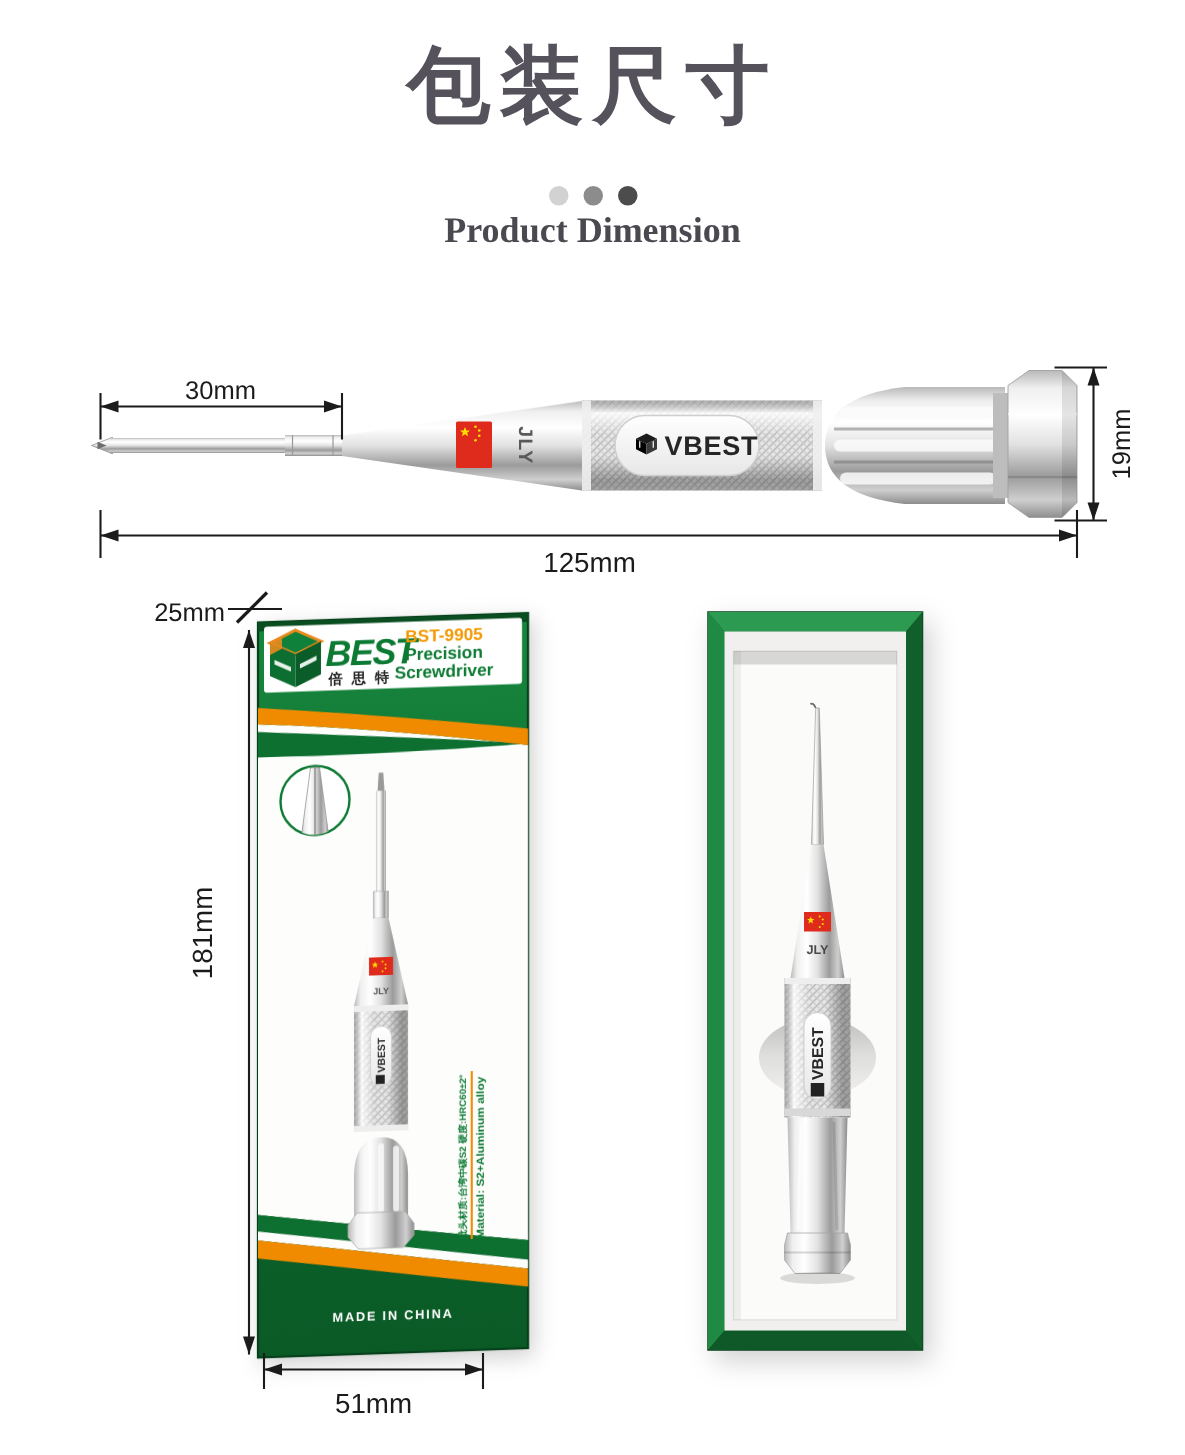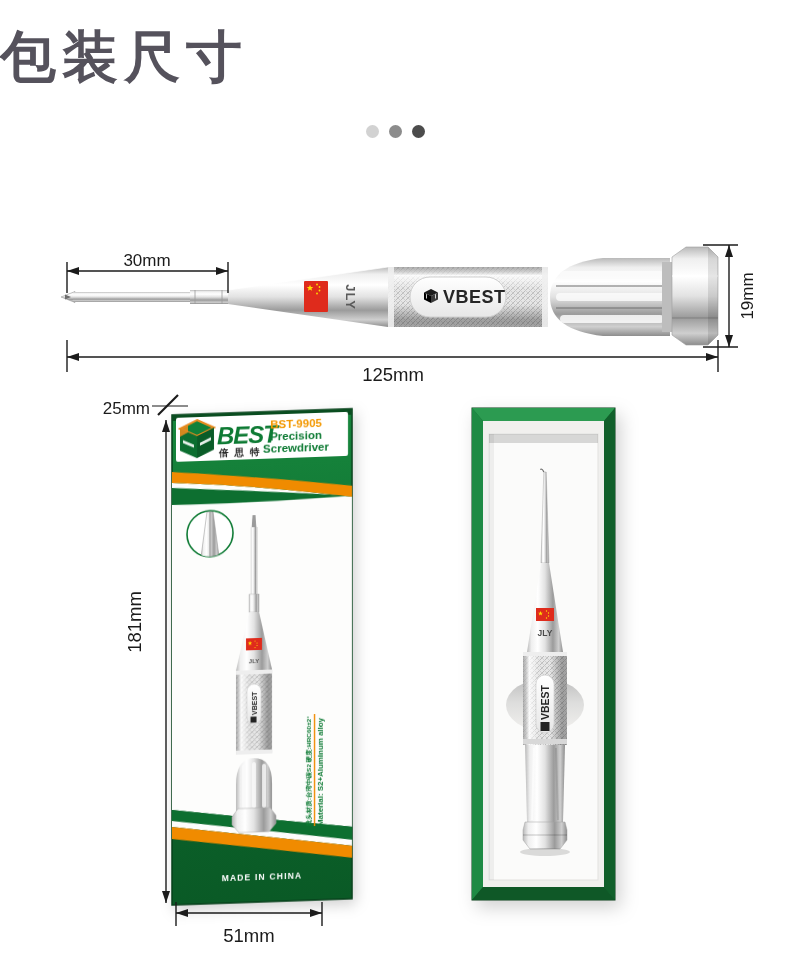--- a/index.html
+++ b/index.html
@@ -5,7 +5,7 @@
   html,body{margin:0;padding:0;background:#fff;}
   .stage{position:relative;width:790px;height:970px;background:#ffffff;overflow:hidden;
          font-family:"Liberation Sans","DejaVu Sans",sans-serif;}
-  .page-title{position:absolute;top:26px;left:0;width:790px;text-align:left;
+  .page-title{position:absolute;top:26px;left:0;width:790px;text-align:center;
       font-size:56px;font-weight:900;color:#55525c;letter-spacing:6px;line-height:1.1;}
   .dots{position:absolute;top:122px;left:0;width:790px;text-align:center;}
   .dots .dot{display:inline-block;width:13px;height:13px;border-radius:50%;margin:0 5px;vertical-align:middle;}

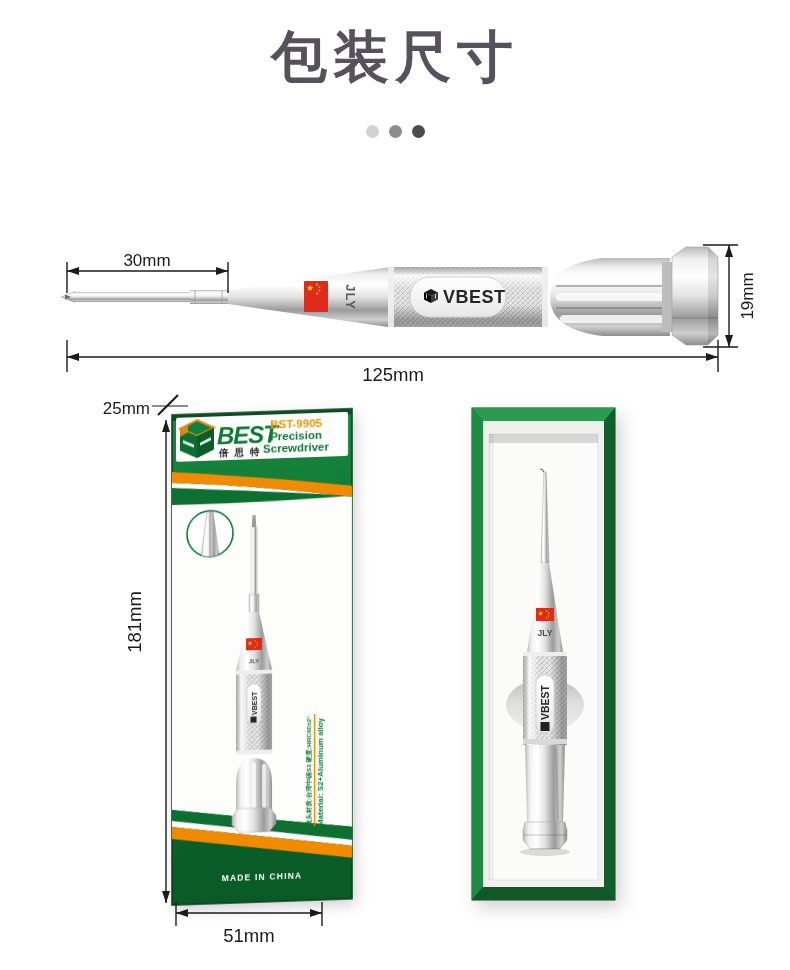--- a/index.html
+++ b/index.html
@@ -28,6 +28,7 @@
   <div class="dots">
     <span class="dot dot1"></span><span class="dot dot2"></span><span class="dot dot3"></span>
   </div>
+  <div class="page-subtitle">Product Dimension</div>
 
   <svg id="sdSvg" class="abs" style="left:58px;top:238px;" width="672" height="120" viewBox="0 0 672 120">
     <defs>

